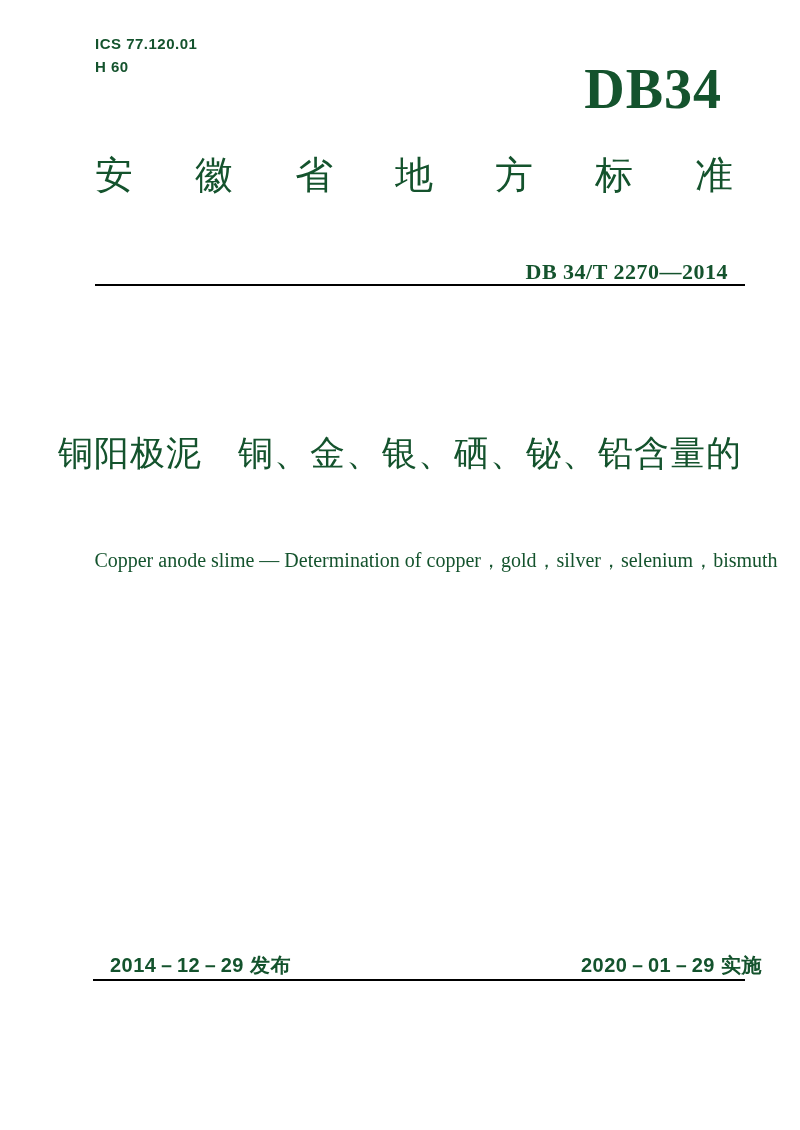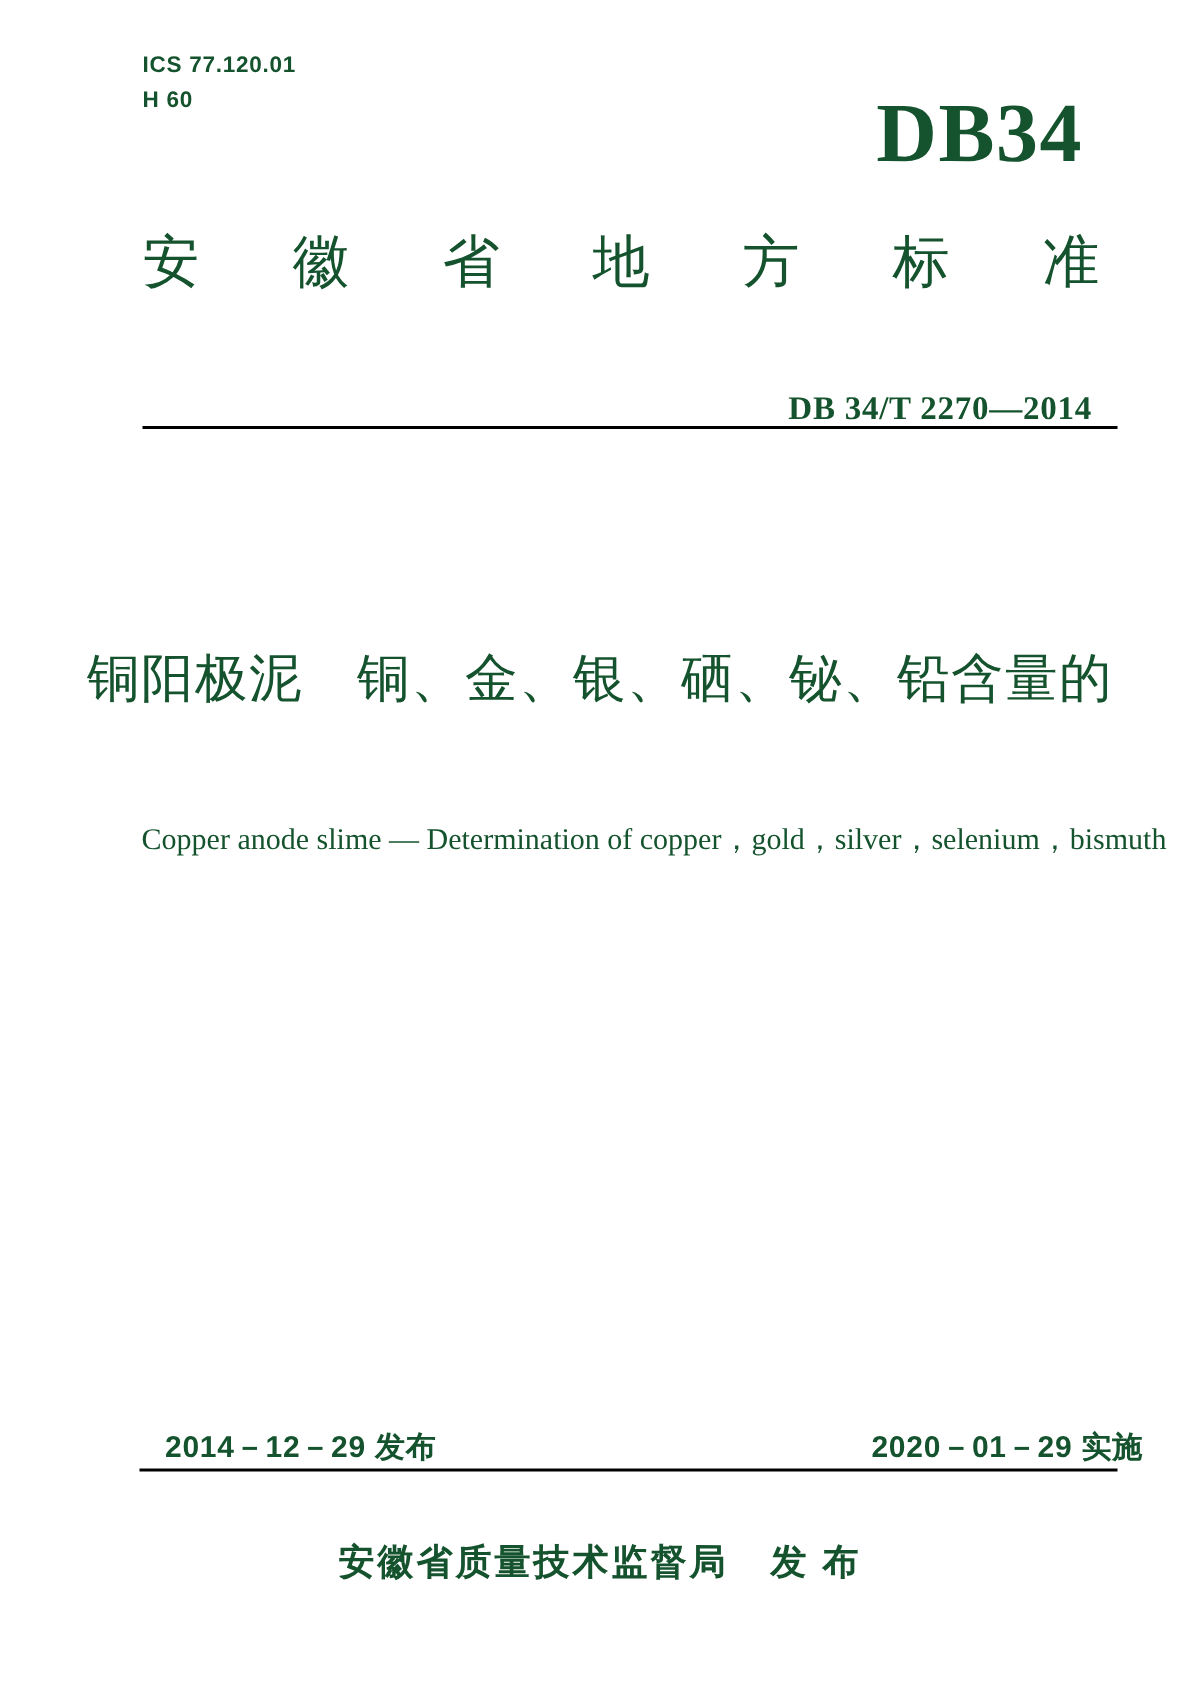--- a/index.html
+++ b/index.html
@@ -103,9 +103,6 @@
 
   <div class="rule rule-bottom"></div>
 
-  <div class="publisher-row">
-    <span>安徽省质量技术监督局</span><span class="publish-label">发 布</span>
-  </div>
 
 </div>
 

